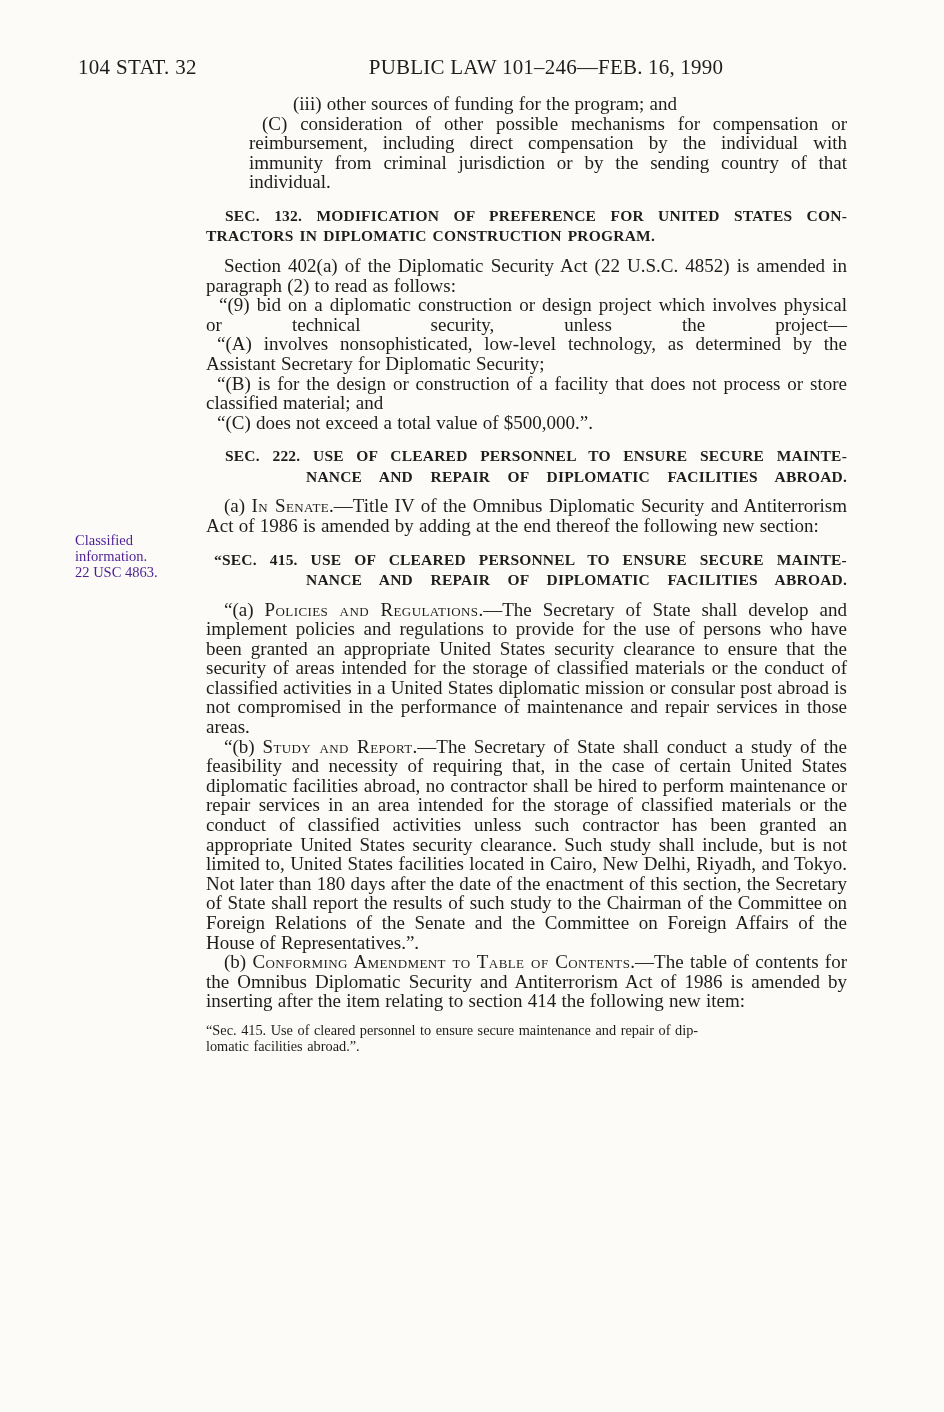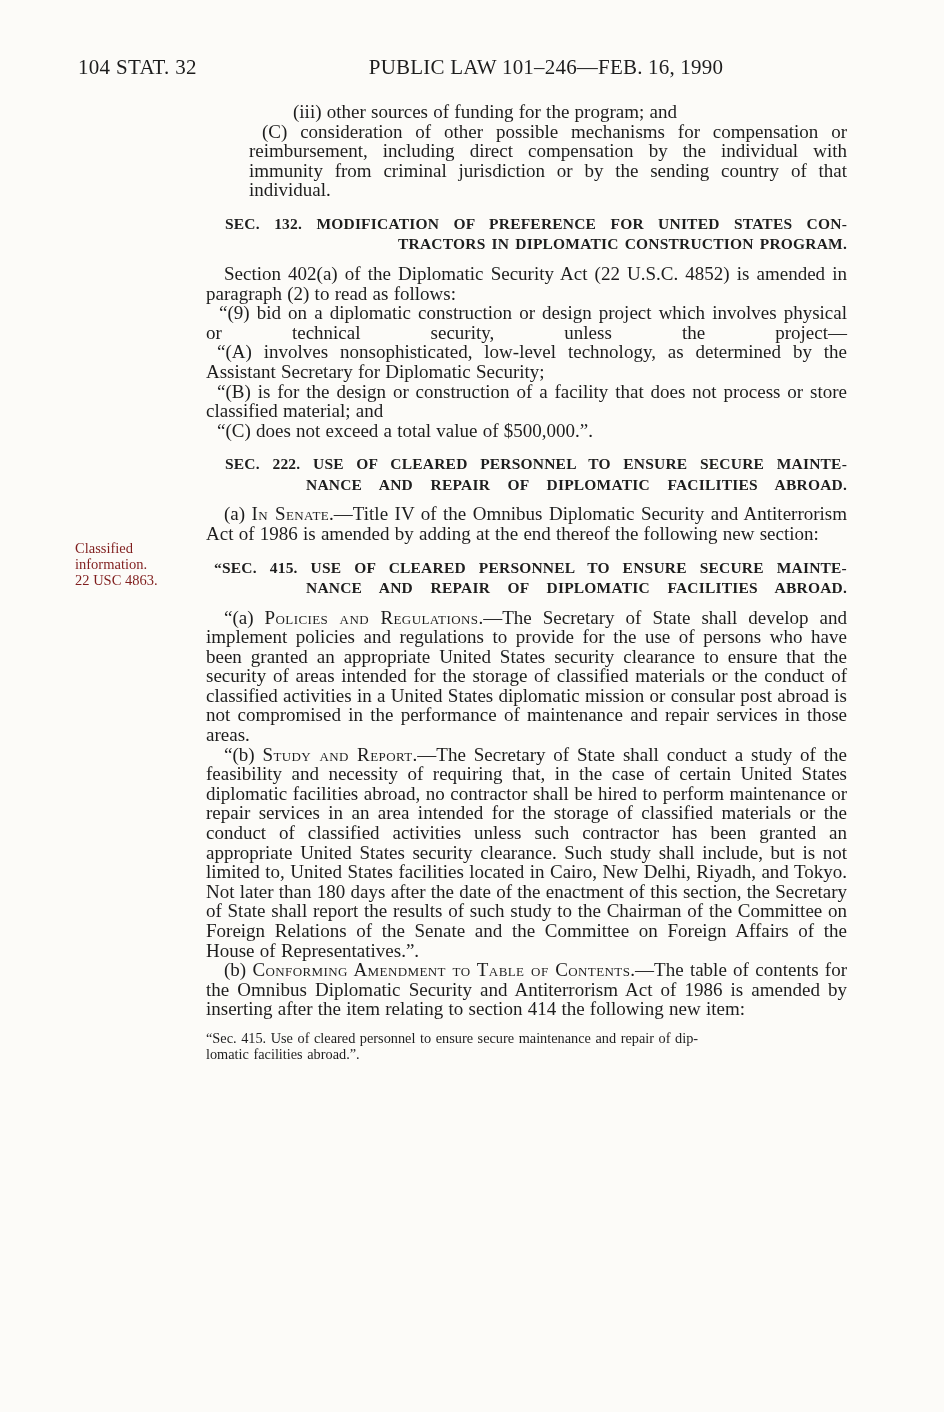--- a/index.html
+++ b/index.html
@@ -27,7 +27,7 @@
   }
   
   .col {
-    position: absolute; top: 102px; left: 206px; width: 641px;
+    position: absolute; top: 94px; left: 206px; width: 641px;
     font-size: 19px; line-height: 19.6px;
     text-align: justify;
     word-spacing: 0.5px;

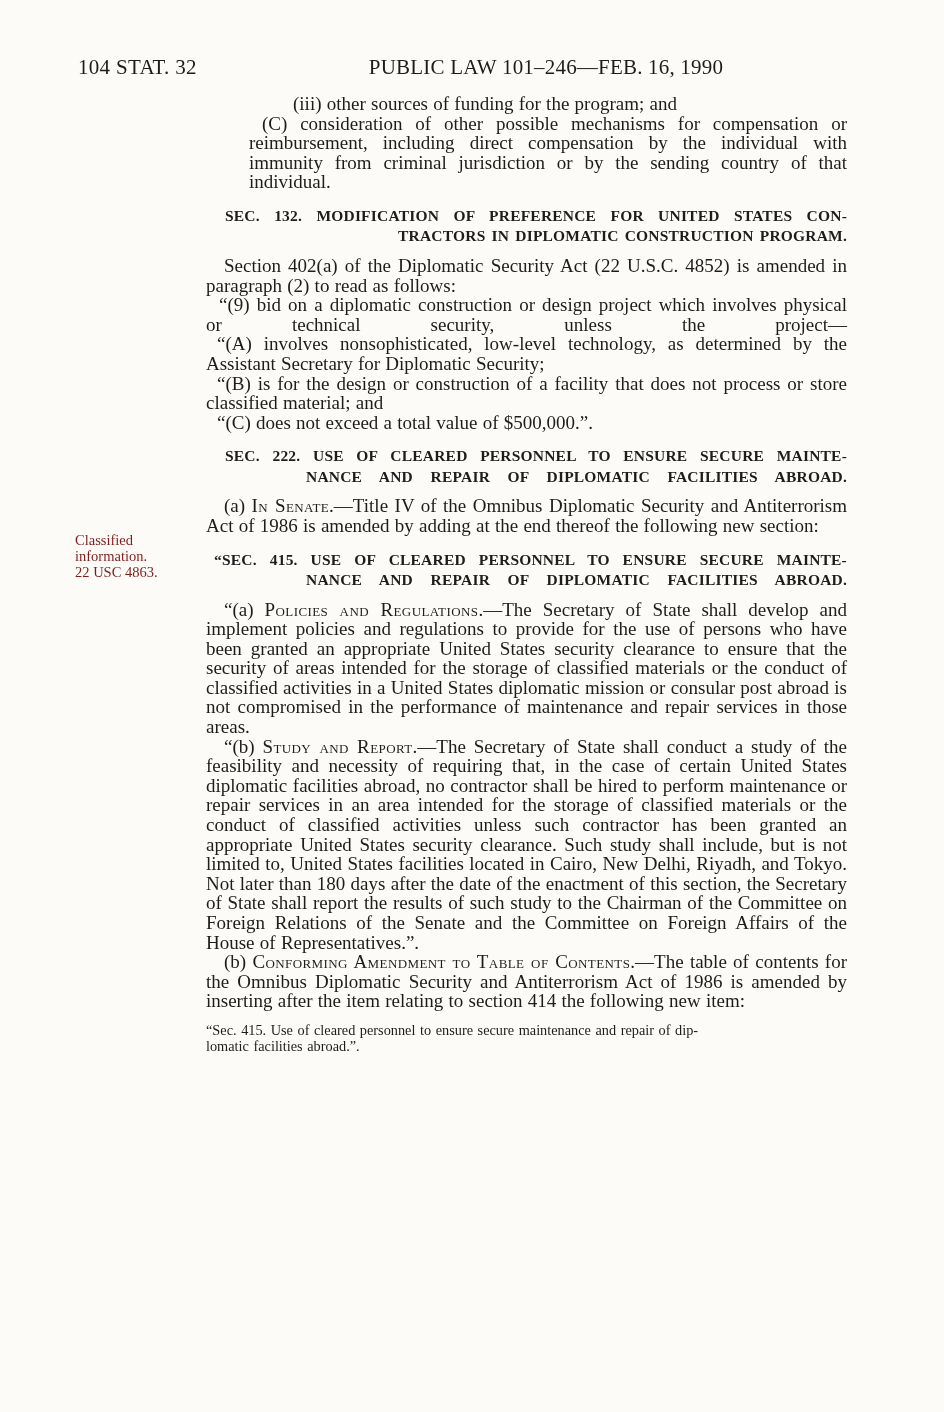--- a/index.html
+++ b/index.html
@@ -49,7 +49,7 @@
   }
   .h-line { display: block; }
   .h1-stretch { margin-left: 19px; text-align: justify; text-align-last: justify; }
-  .h2-center { text-align: right; text-indent: 0; }
+  .h2-center { text-align: left; text-indent: 0; }
   .h2-stretch { margin-left: 100px; text-align: justify; text-align-last: justify; }
   .q-head .h1-stretch { margin-left: 8px; }
   .rel { position: relative; }

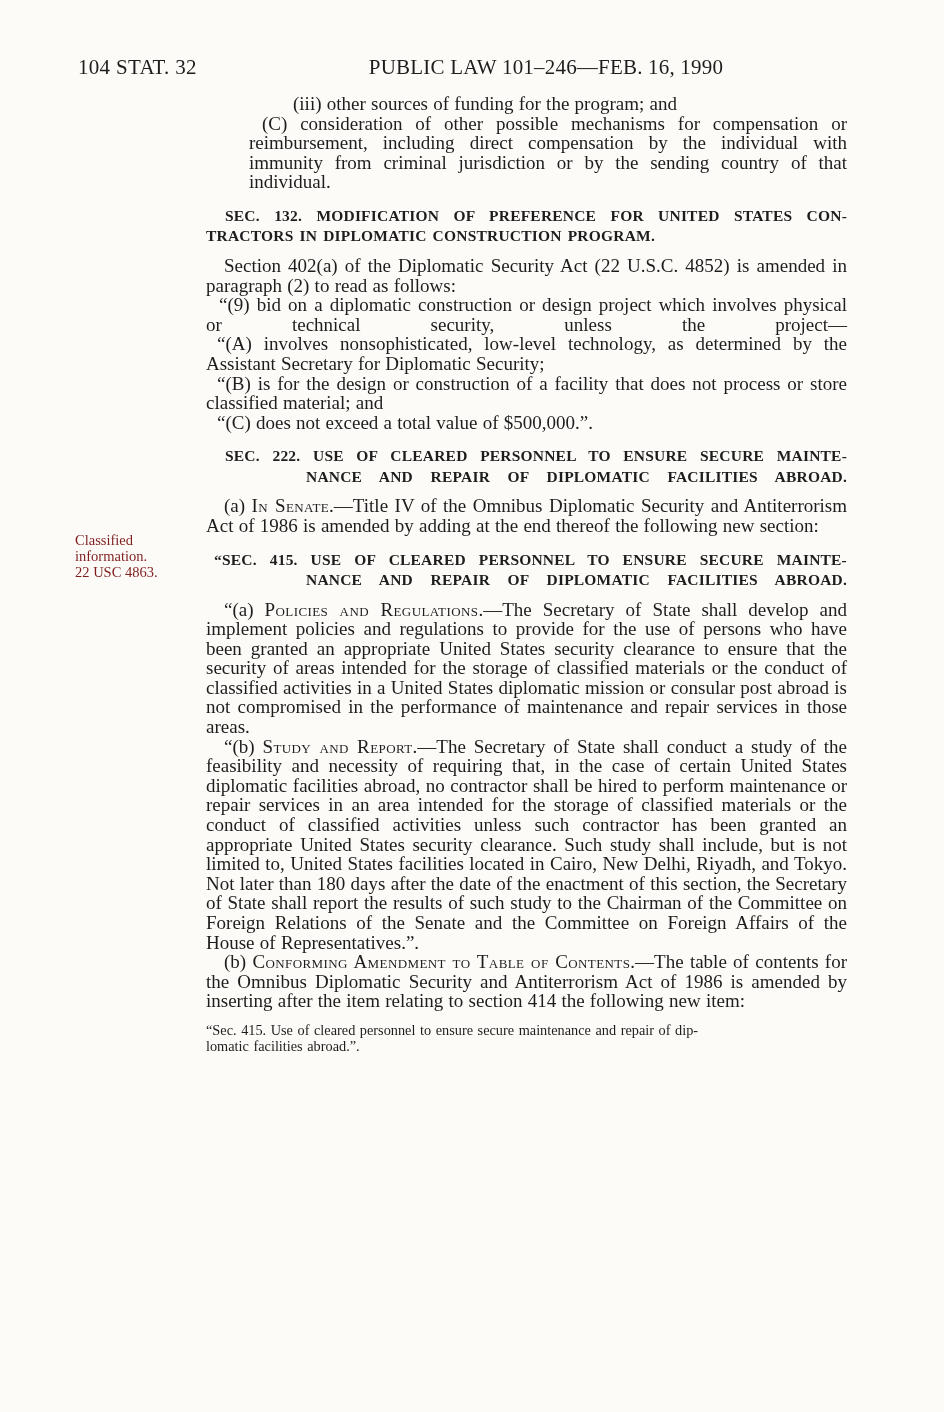--- a/index.html
+++ b/index.html
@@ -59,7 +59,7 @@
     font-size: 14.5px; line-height: 16.2px;
     text-align: left; text-indent: 0; font-weight: normal;
     word-spacing: 0; letter-spacing: 0;
-    color: #7f1d1d;
+    color: #4c1d95;
   }
   
   .sc { font-variant: small-caps; letter-spacing: 0.4px; }

